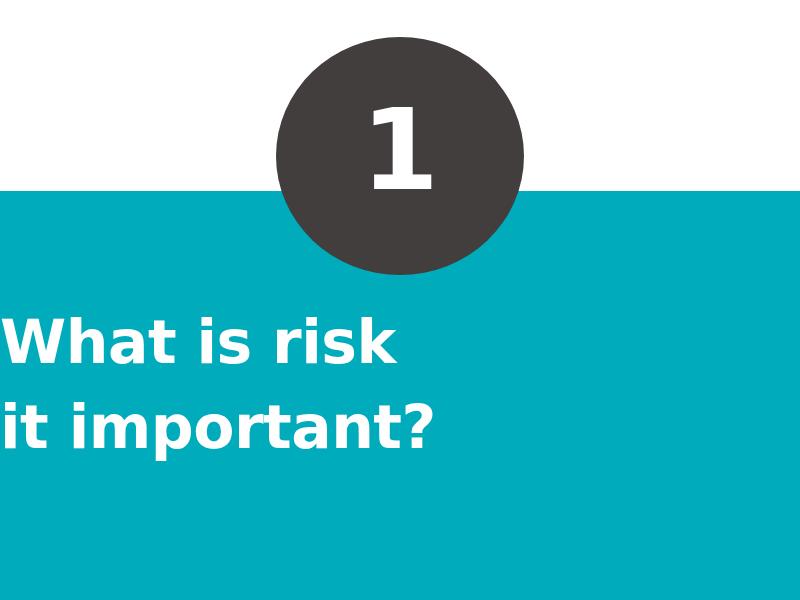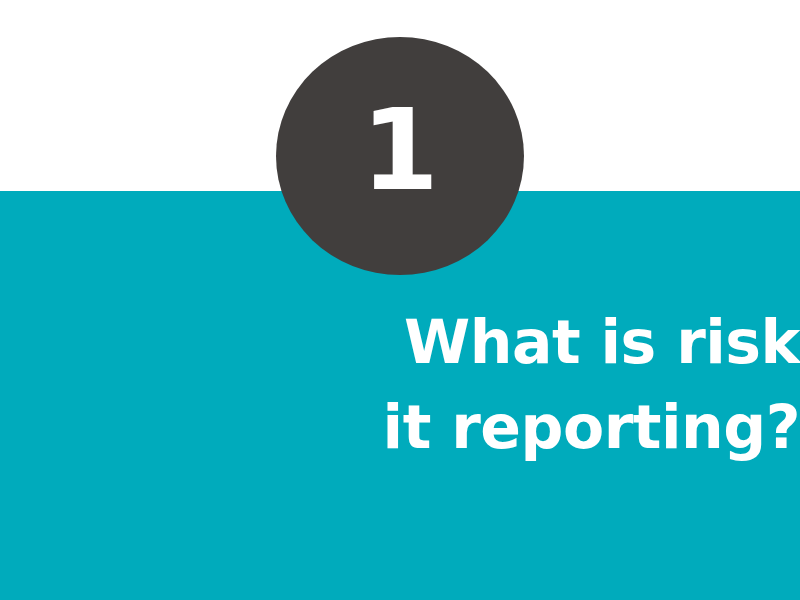--- a/index.html
+++ b/index.html
@@ -72,7 +72,7 @@
     left: 0;
     top: 300px;
     width: 800px;
-    text-align: right;
+    text-align: left;
     color: #ffffff;
     font-family: "DejaVu Sans", sans-serif;
     font-size: 60px;

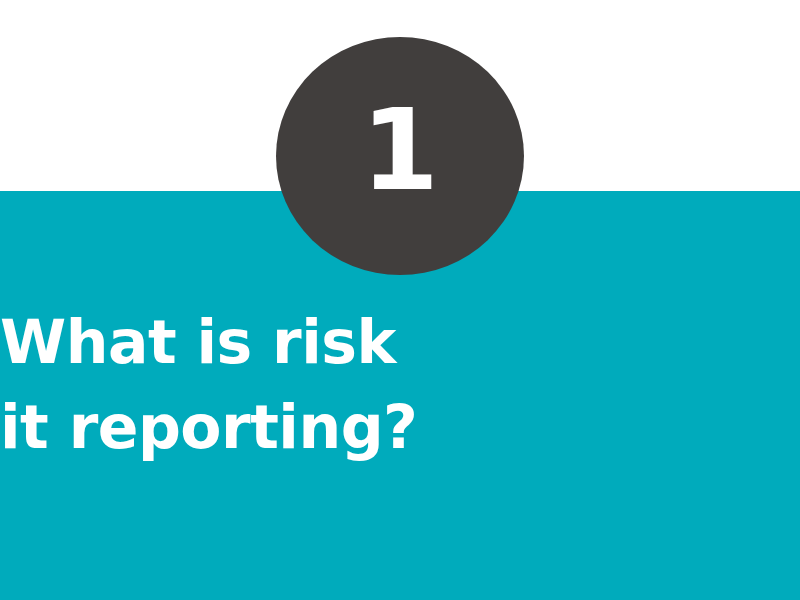--- a/index.html
+++ b/index.html
@@ -99,7 +99,7 @@
 
   <div class="headline">
     <span class="headline-line">What is risk</span>
-    <span class="headline-line">it reporting?</span>
+    <span class="headline-line">it important?</span>
   </div>
 
 </div>

